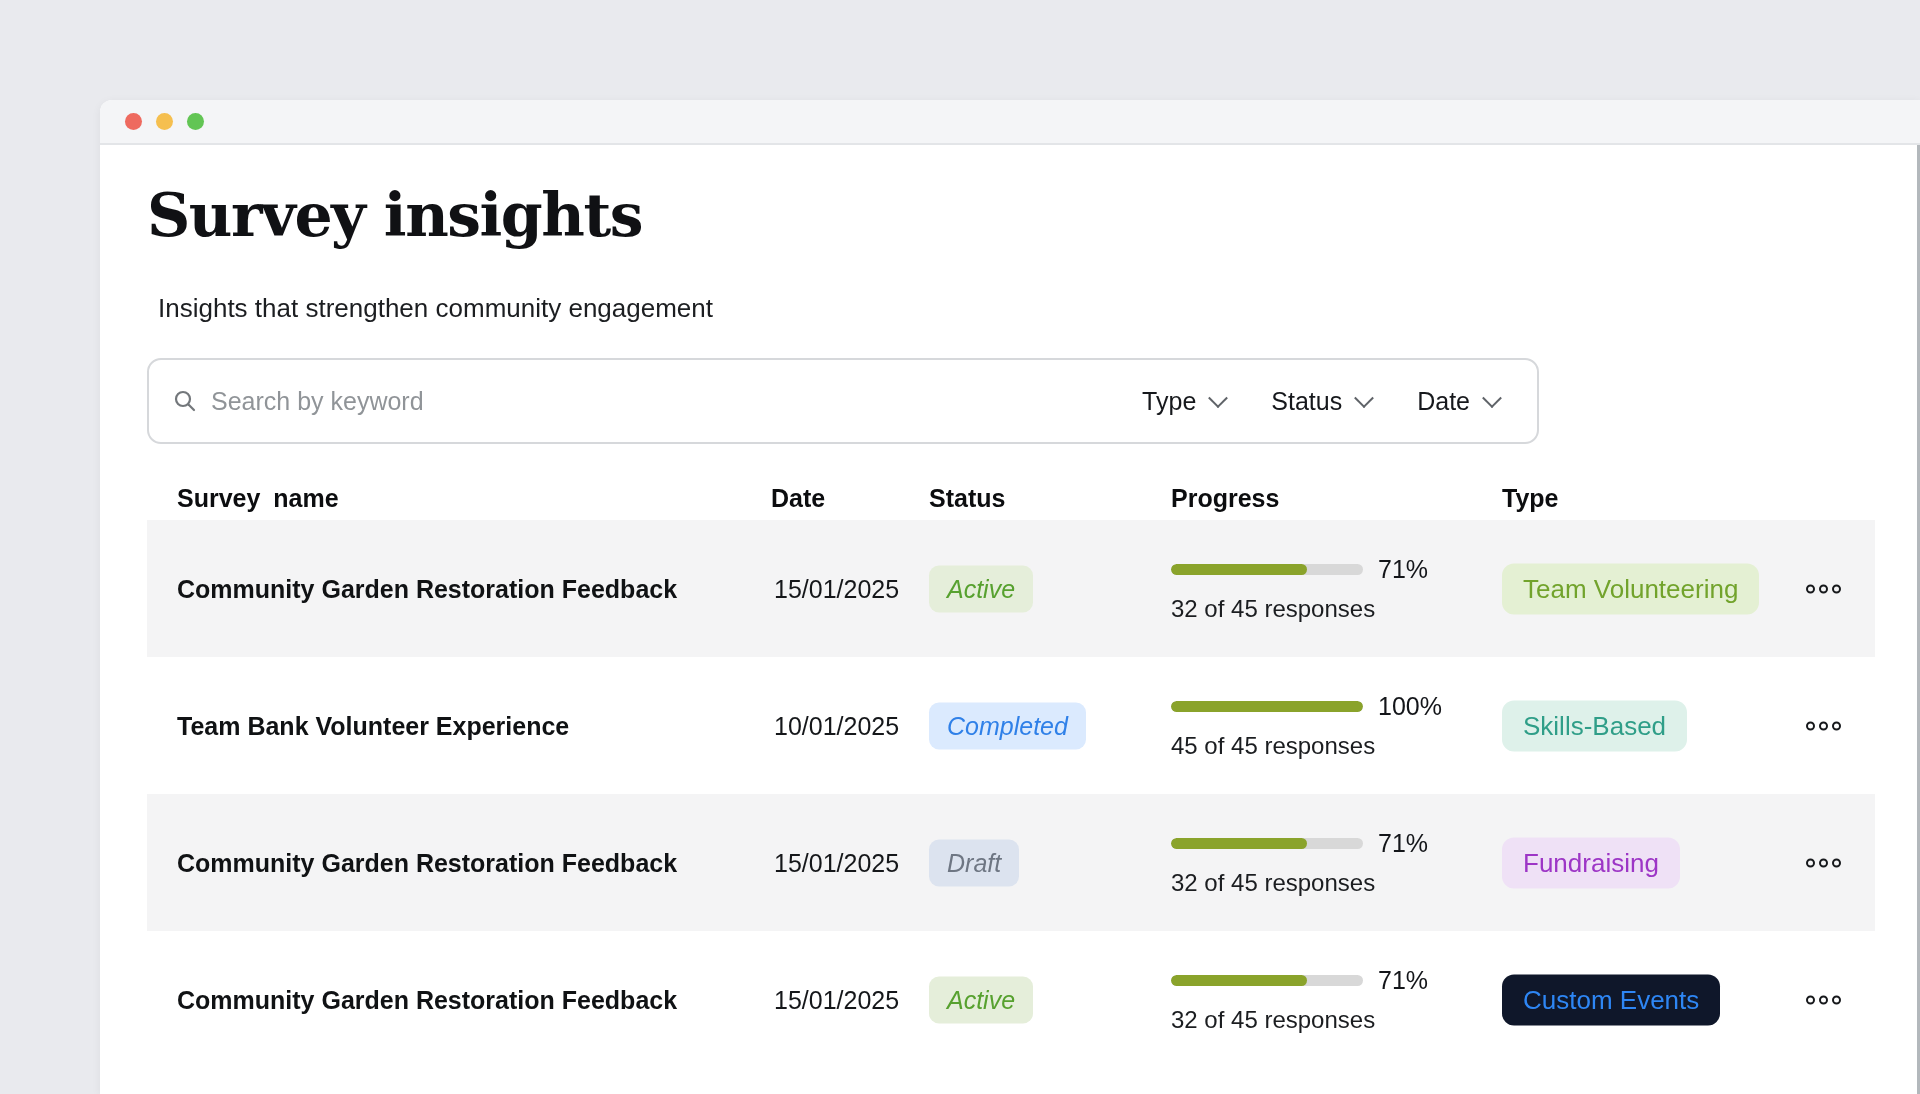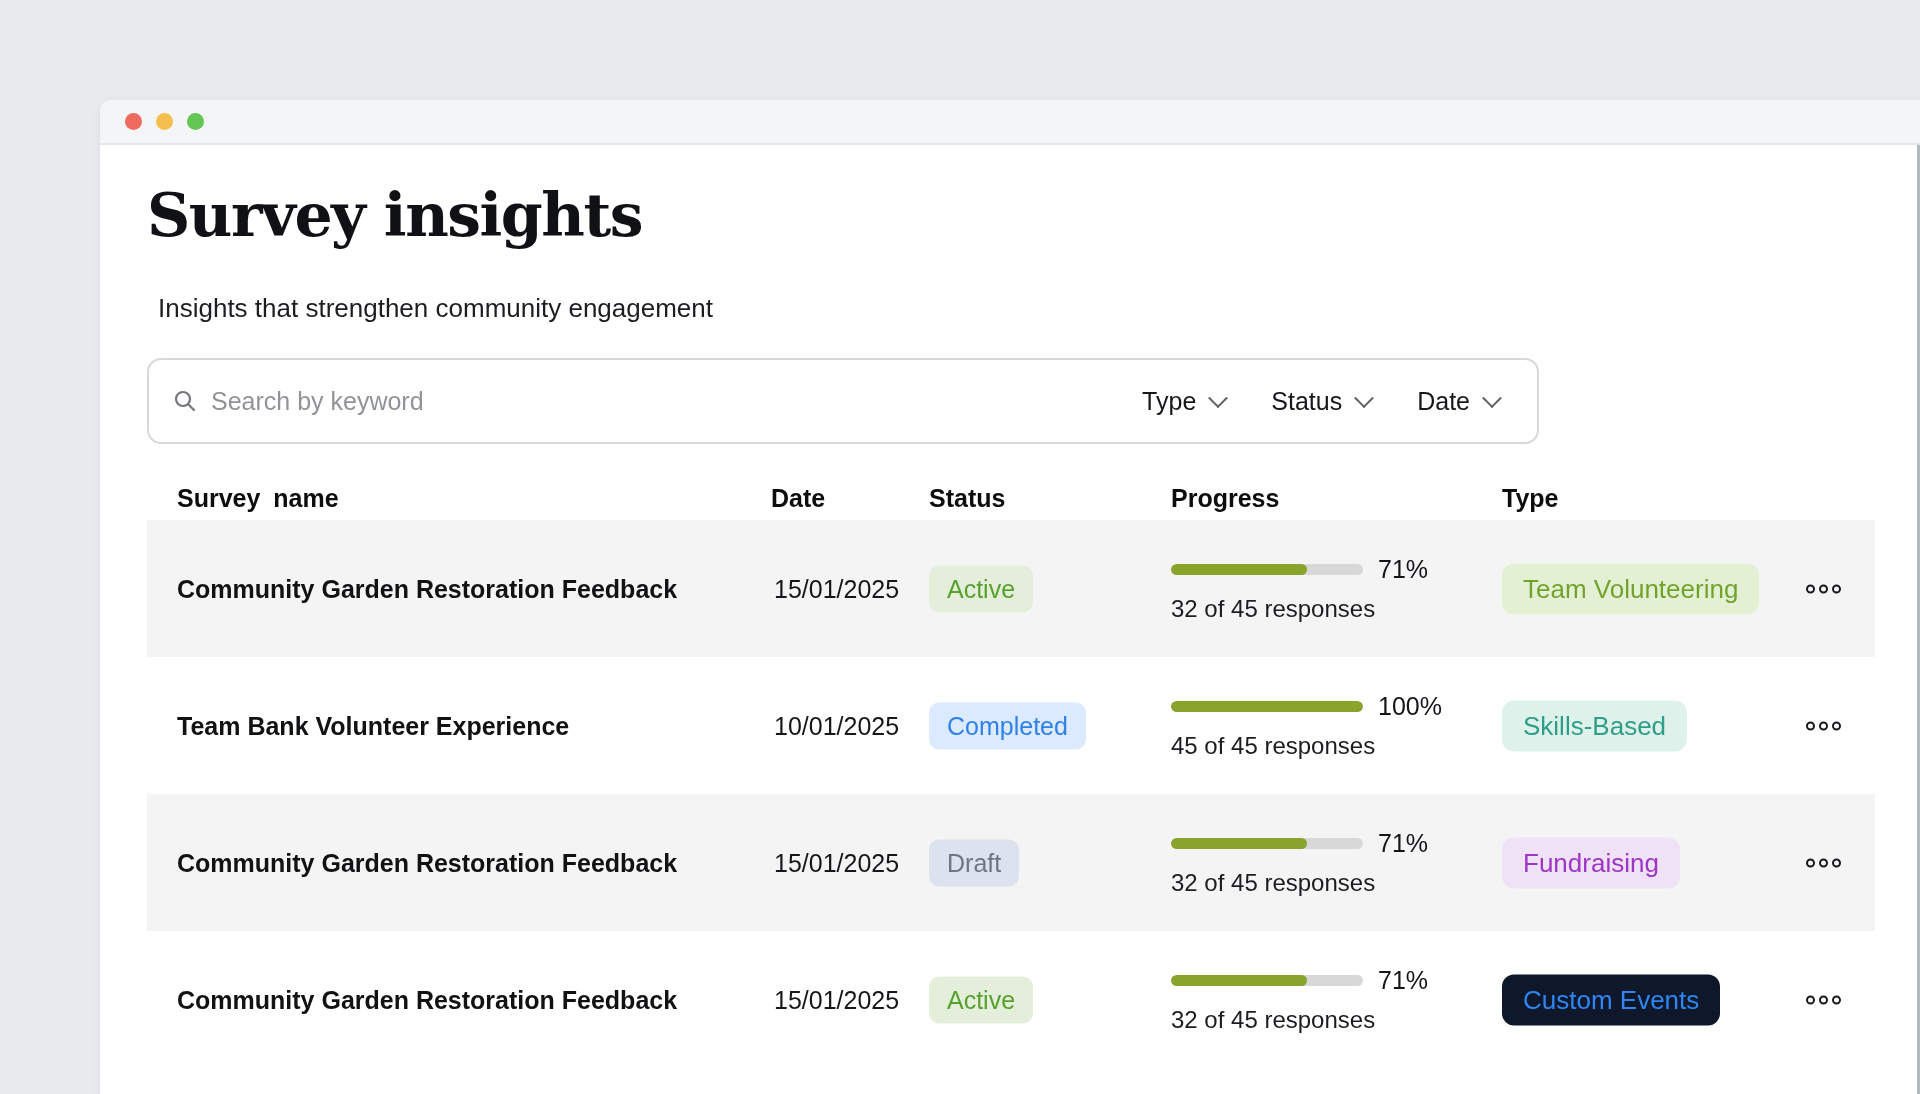--- a/index.html
+++ b/index.html
@@ -81,7 +81,7 @@
   .cell{position:absolute;top:50%;transform:translateY(-50%);}
   .cell.name{left:30px;font-size:25px;font-weight:700;color:#101214;}
   .cell.date{left:627px;font-size:25px;color:#15171a;}
-  .cell.status{left:782px;}
+  .cell.status{left:782px;font-style:italic;}
   .cell.progress{left:1024px;display:flex;flex-direction:column;gap:11px;}
   .cell.type{left:1355px;}
   .cell.dots{left:1655px;}

